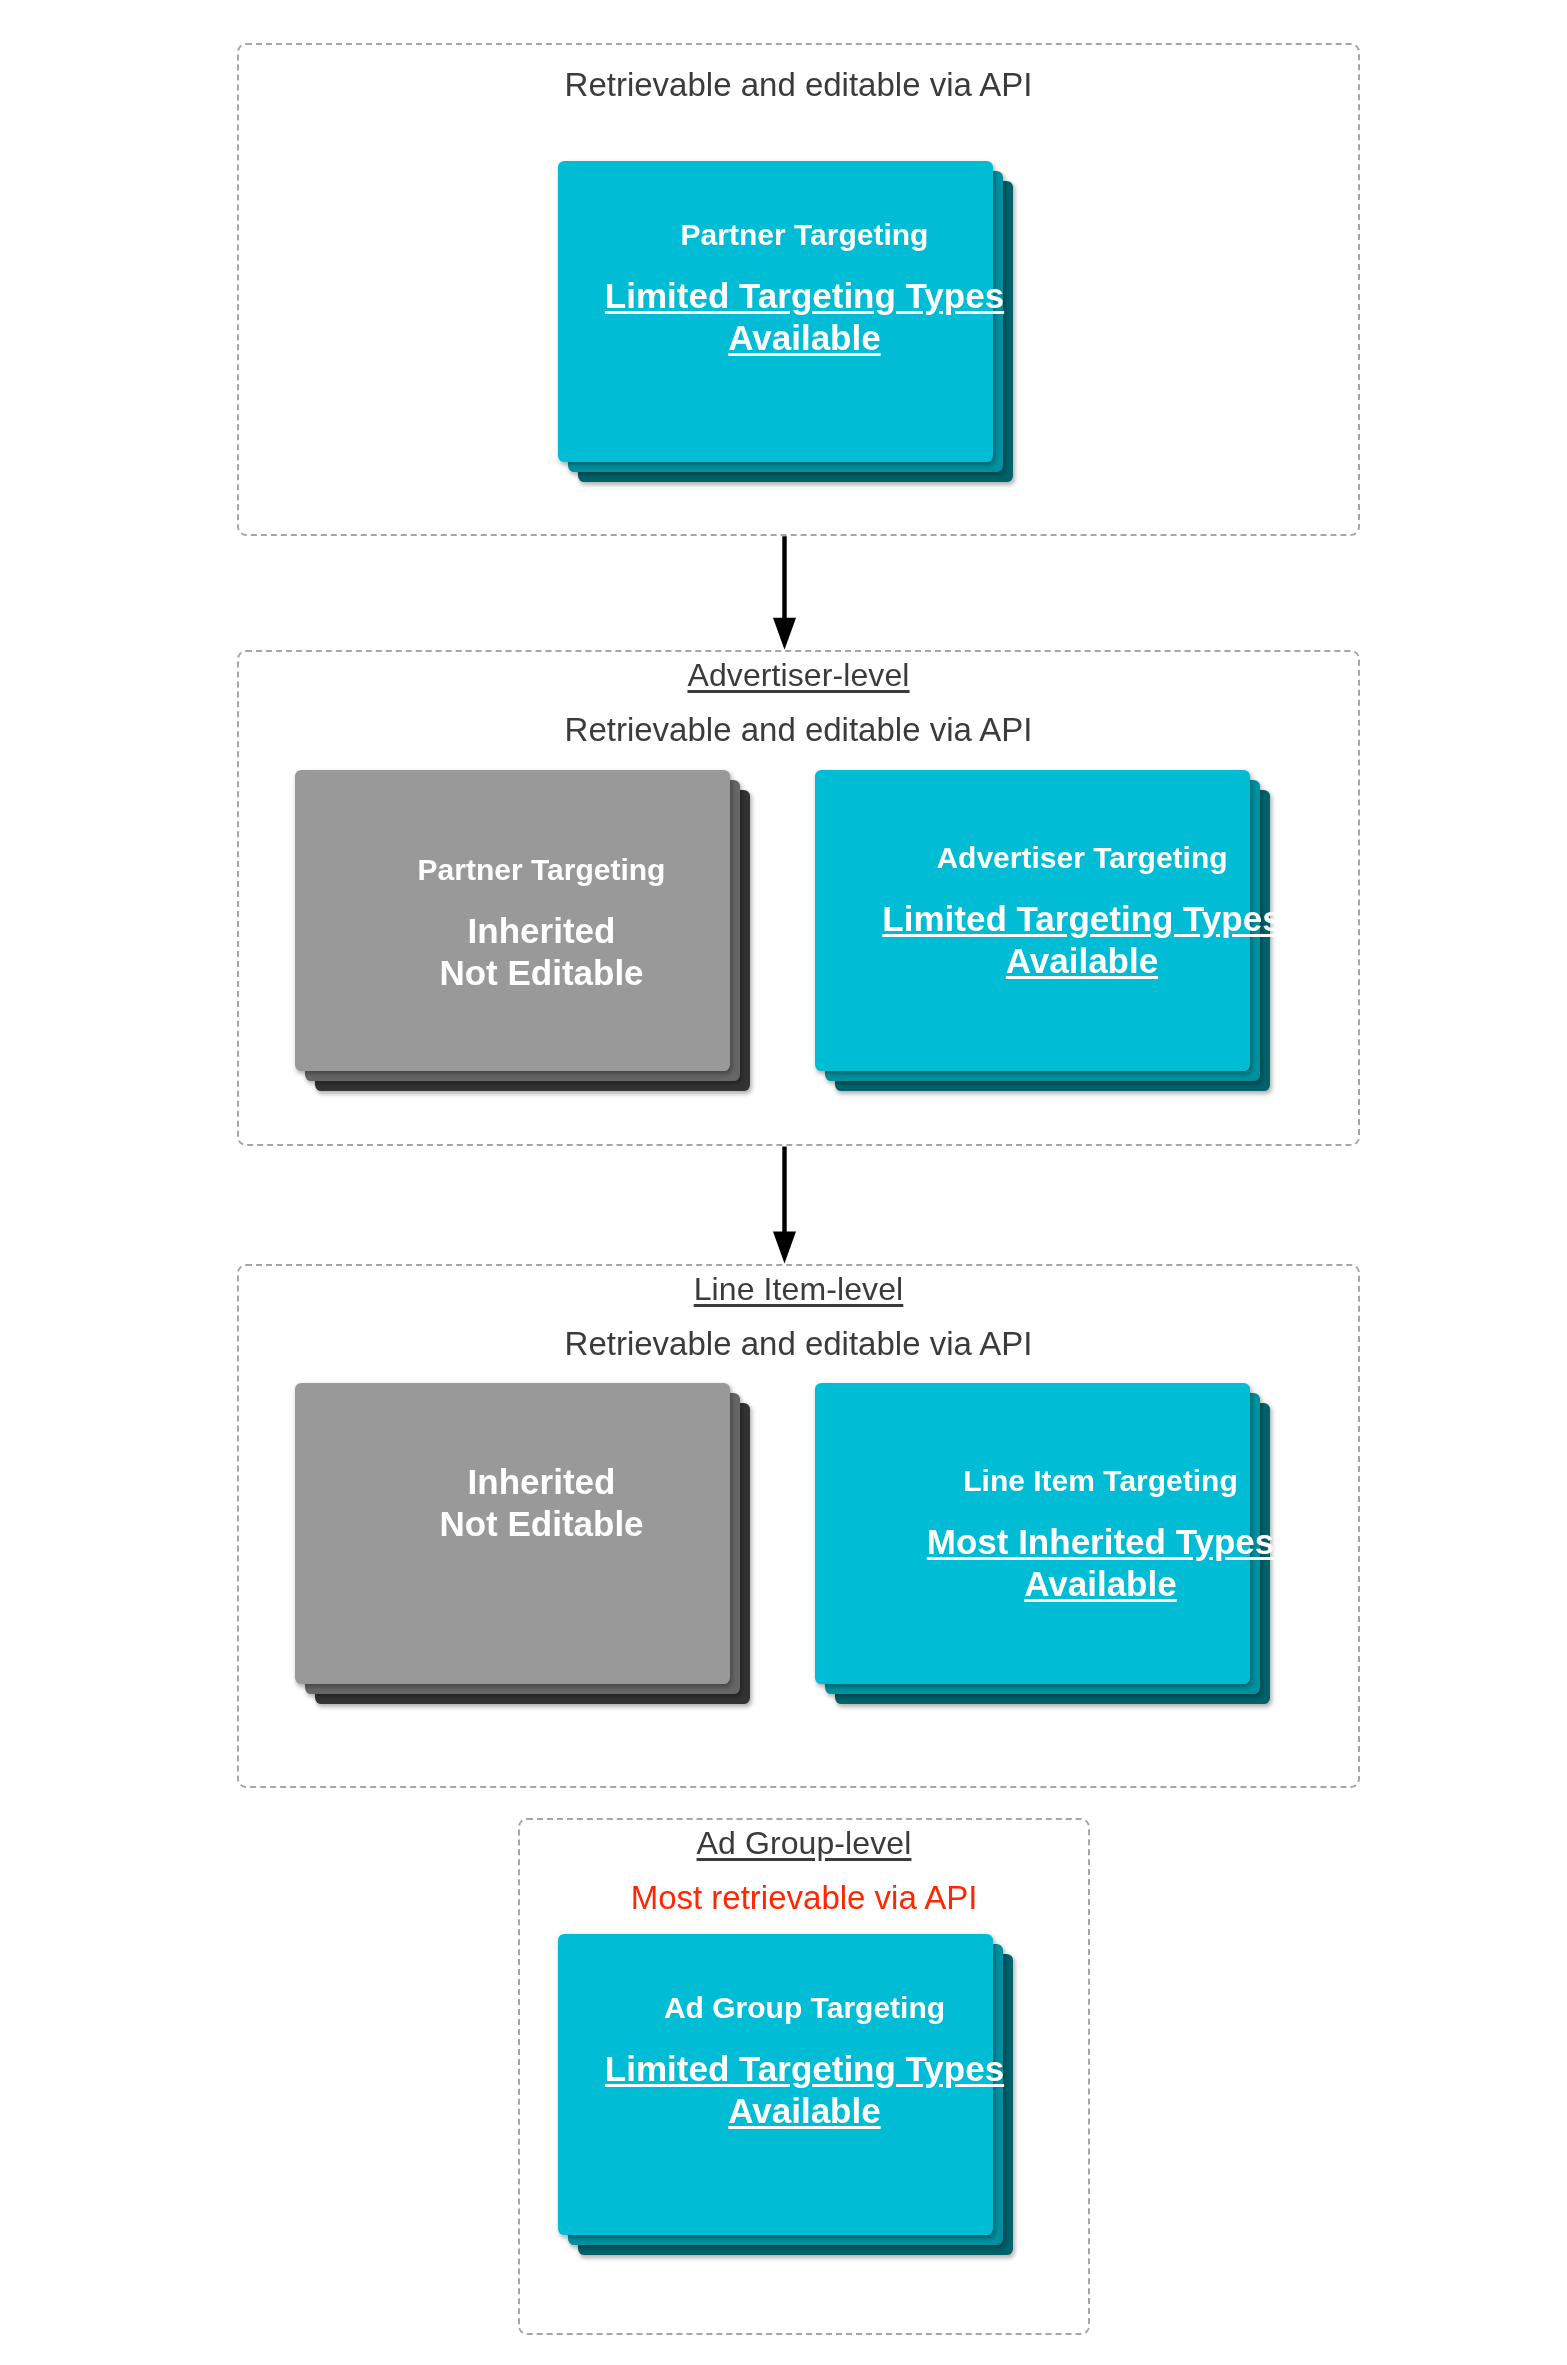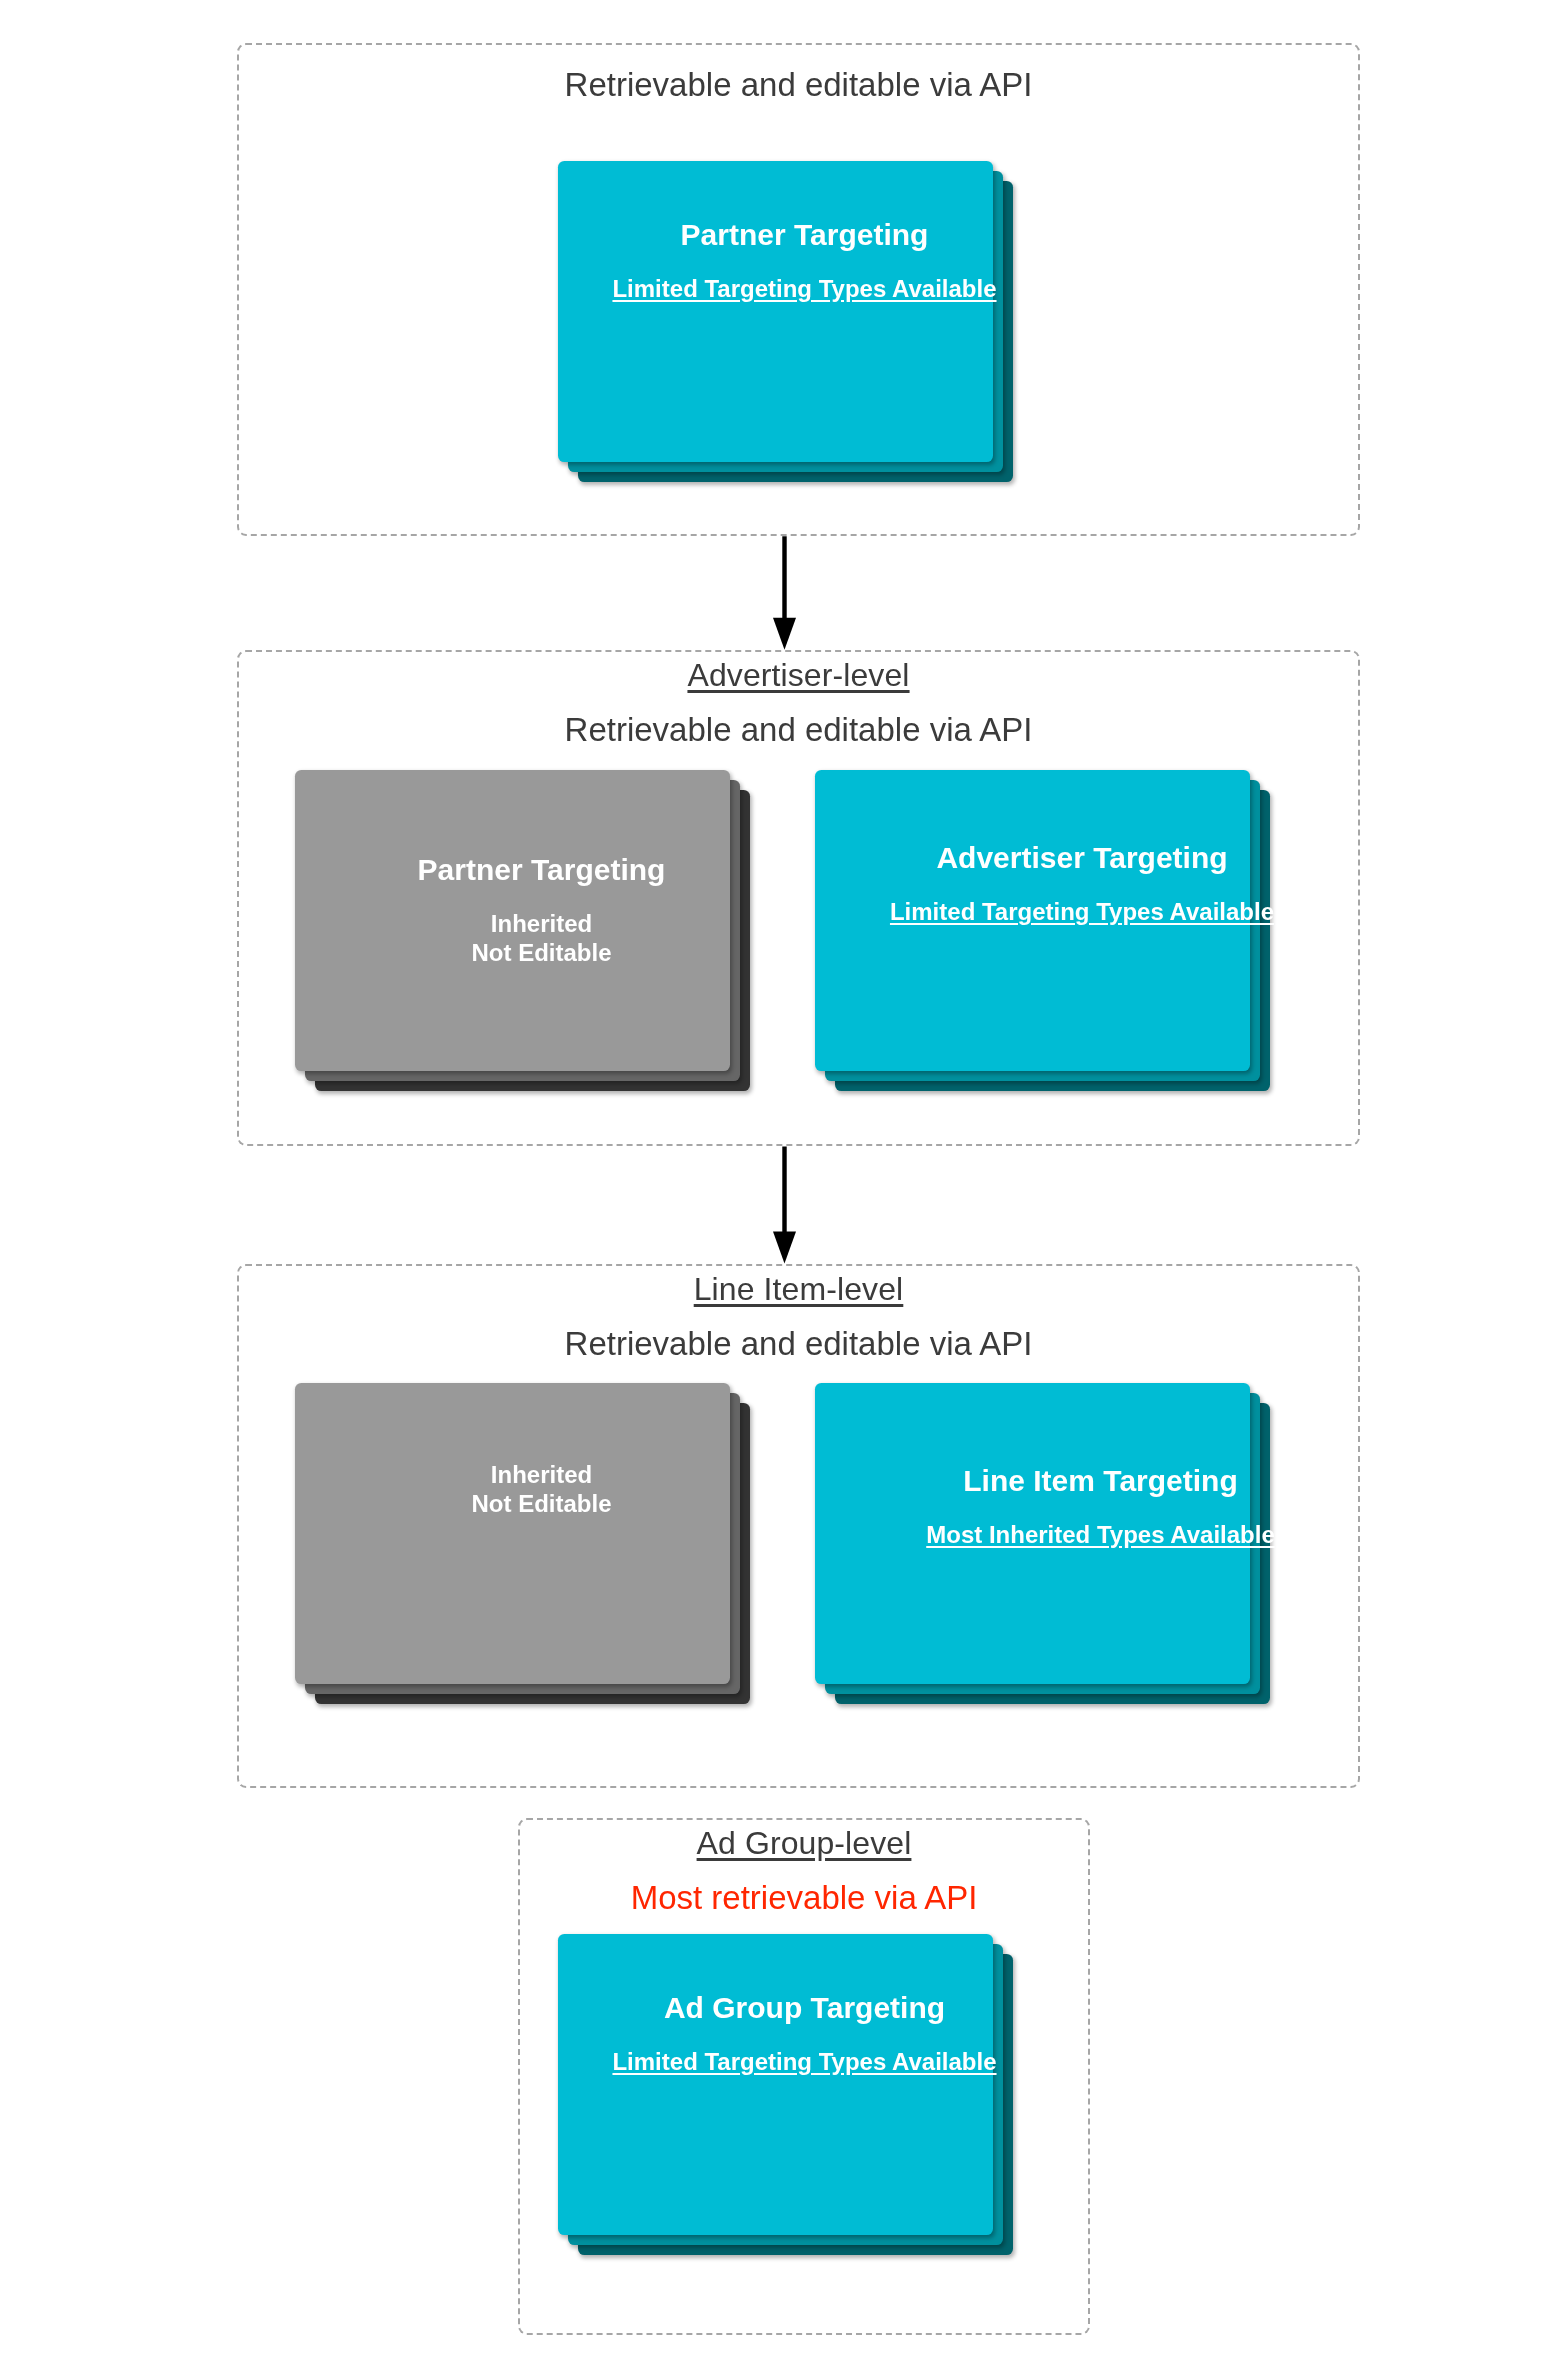--- a/index.html
+++ b/index.html
@@ -94,7 +94,7 @@
     margin: 0;
   }
   .card-sub {
-    font-size: 24px;
+    font-size: 35px;
     font-weight: bold;
     line-height: 1.2;
     margin: 23px 0 0 0;

